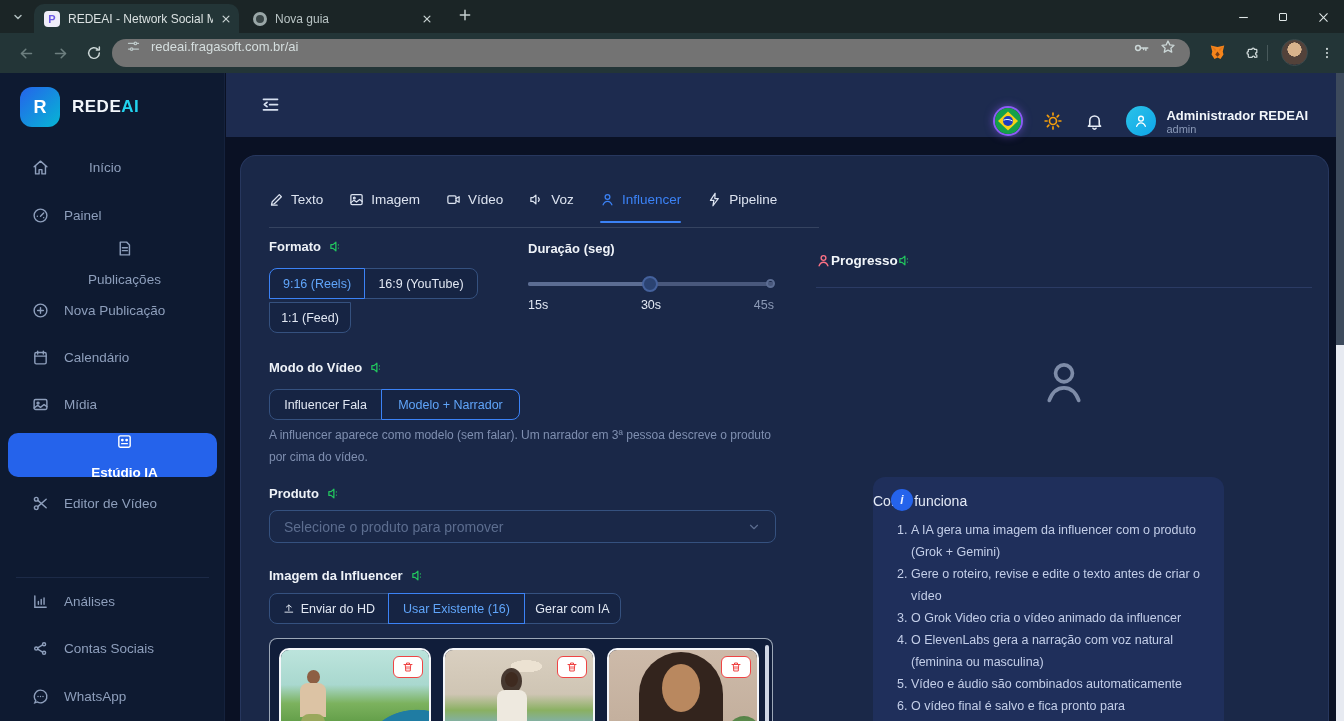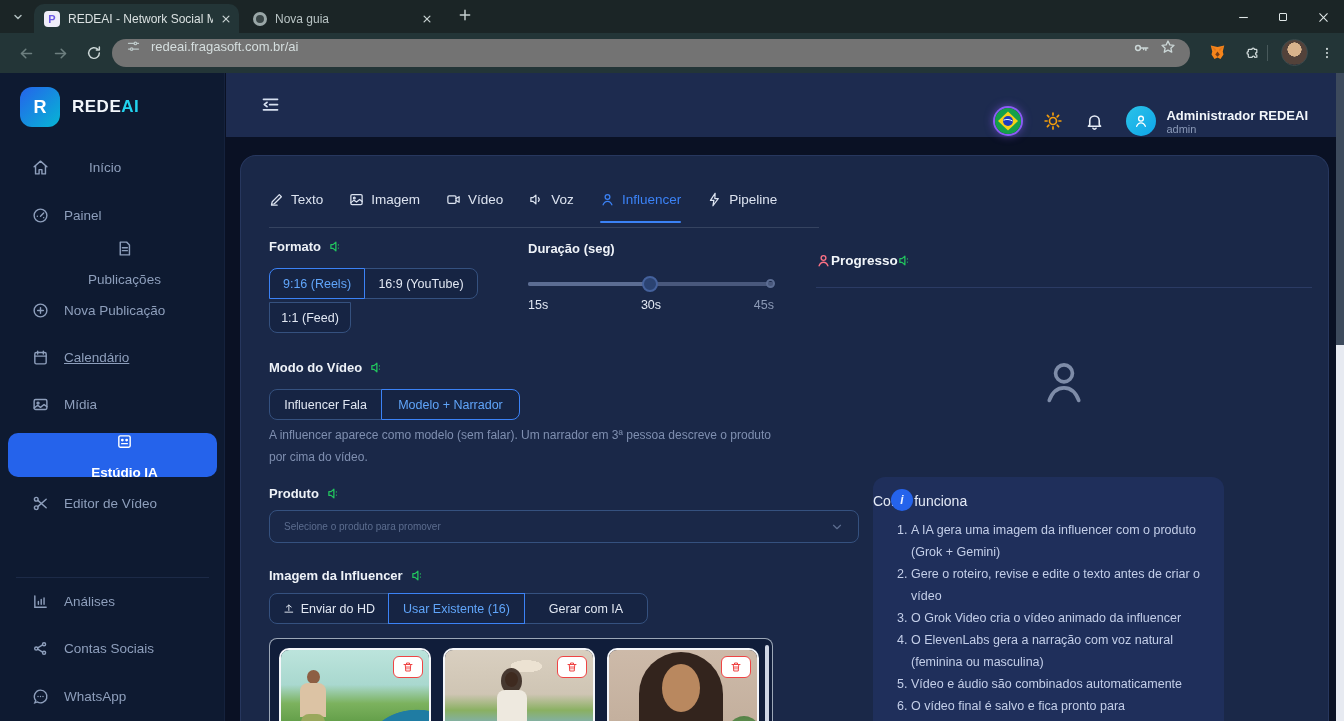--- a/index.html
+++ b/index.html
@@ -269,7 +269,7 @@
         </svg>
       <span>Nova Publicação</span>
     </div>
-    <div class="nav-item" style="top:262px;text-decoration:underline;">
+    <div class="nav-item" style="top:262px;">
       <svg width="17" height="17" viewBox="0 0 24 24" fill="none" stroke="currentColor" stroke-width="2" stroke-linecap="round" stroke-linejoin="round">
           <rect x="4" y="5" width="16" height="16" rx="2"></rect>
           <path d="M4 10h16M8 3v4M16 3v4"></path>

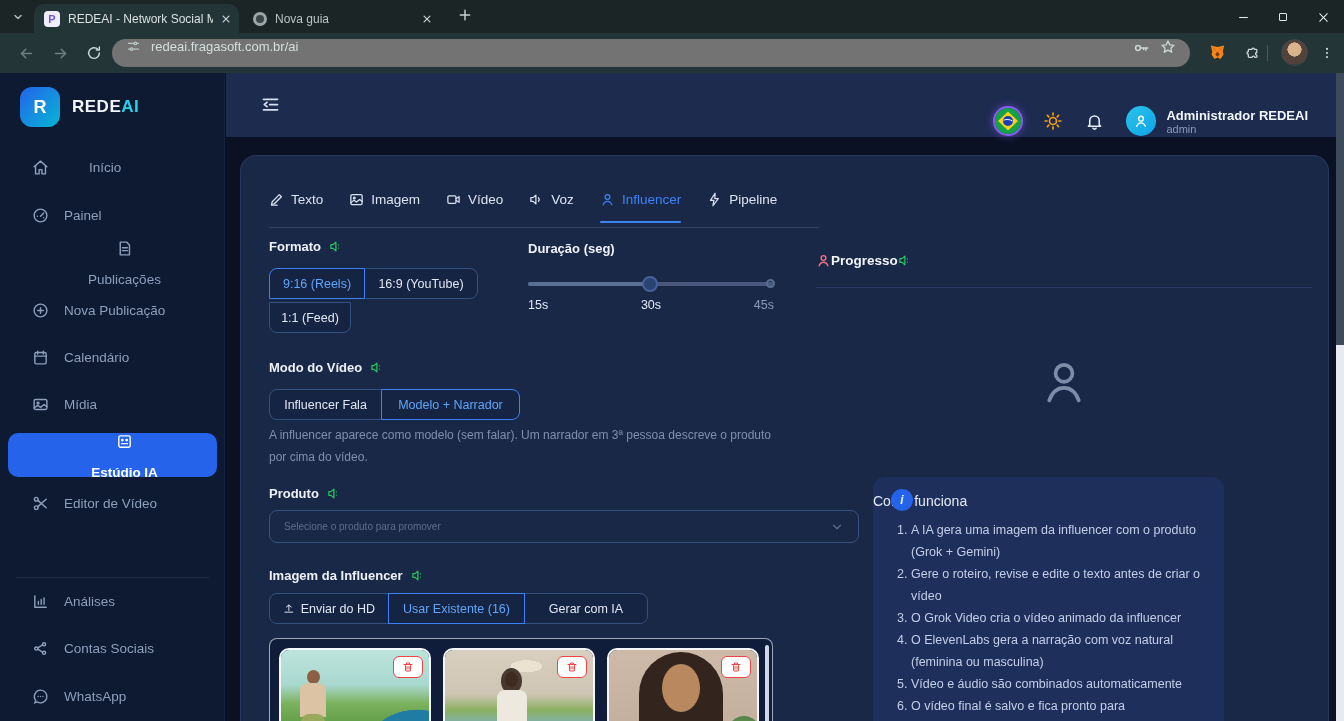--- a/index.html
+++ b/index.html
@@ -82,8 +82,8 @@
 
   .mode-desc { position:absolute; left:28px; top:268px; width:508px; font-size:12px; line-height:22px; color:#7f8fb0; }
 
-  .select { position:absolute; left:28px; top:354px; width:590px; height:33px; border:1px solid #35517f; border-radius:8px;
-    display:flex; align-items:center; padding:0 14px; color:#5c6d8f; font-size:10px; }
+  .select { position:absolute; left:28px; top:354px; width:507px; height:33px; border:1px solid #35517f; border-radius:8px;
+    display:flex; align-items:center; padding:0 14px; color:#5c6d8f; font-size:14px; }
   .select .chev { margin-left:auto; color:#5c6d8f; display:flex; }
 
   

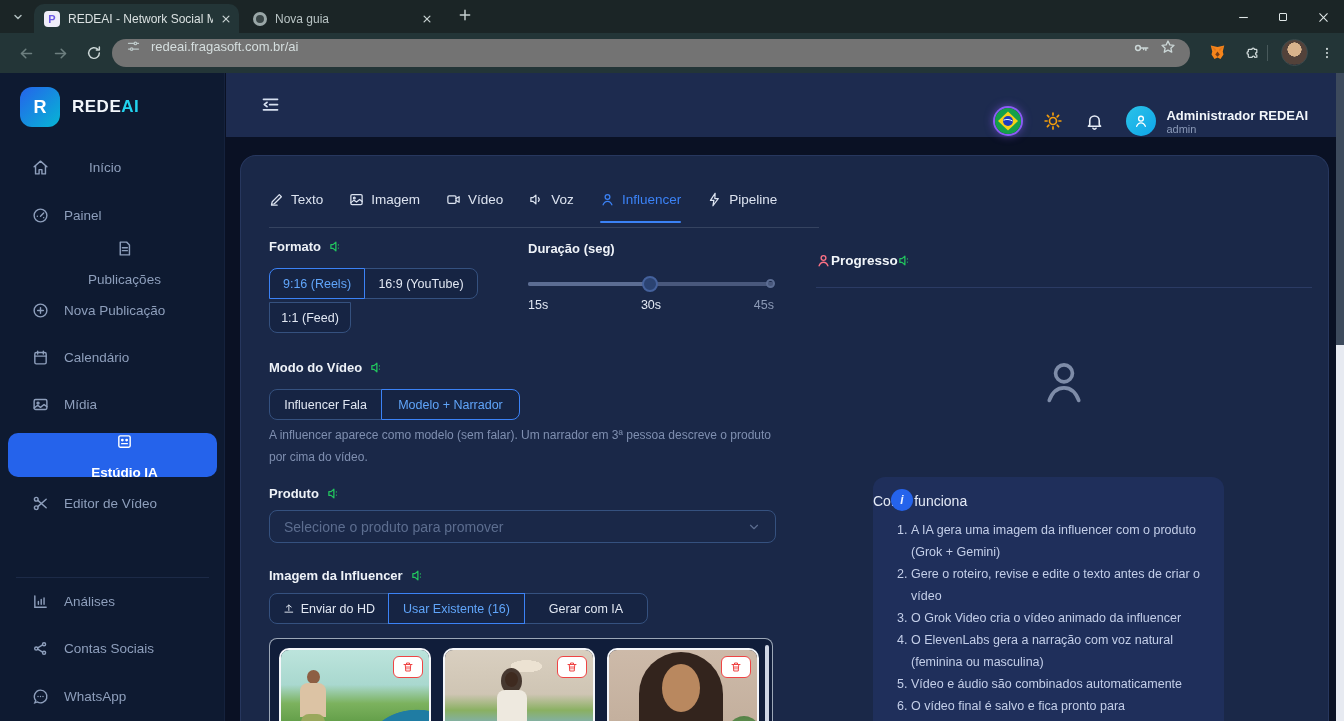--- a/index.html
+++ b/index.html
@@ -498,7 +498,7 @@
     <div class="opt-btn sel" style="left:147px; top:437px; width:137px; border-radius:0;">
         <span>Usar Existente (16)</span>
       </div>
-    <div class="opt-btn" style="left:283px; top:437px; width:124px; border-radius:0 8px 8px 0;">
+    <div class="opt-btn" style="left:283px; top:437px; width:97px; border-radius:0 8px 8px 0;">
         <span>Gerar com IA</span>
       </div>
 

